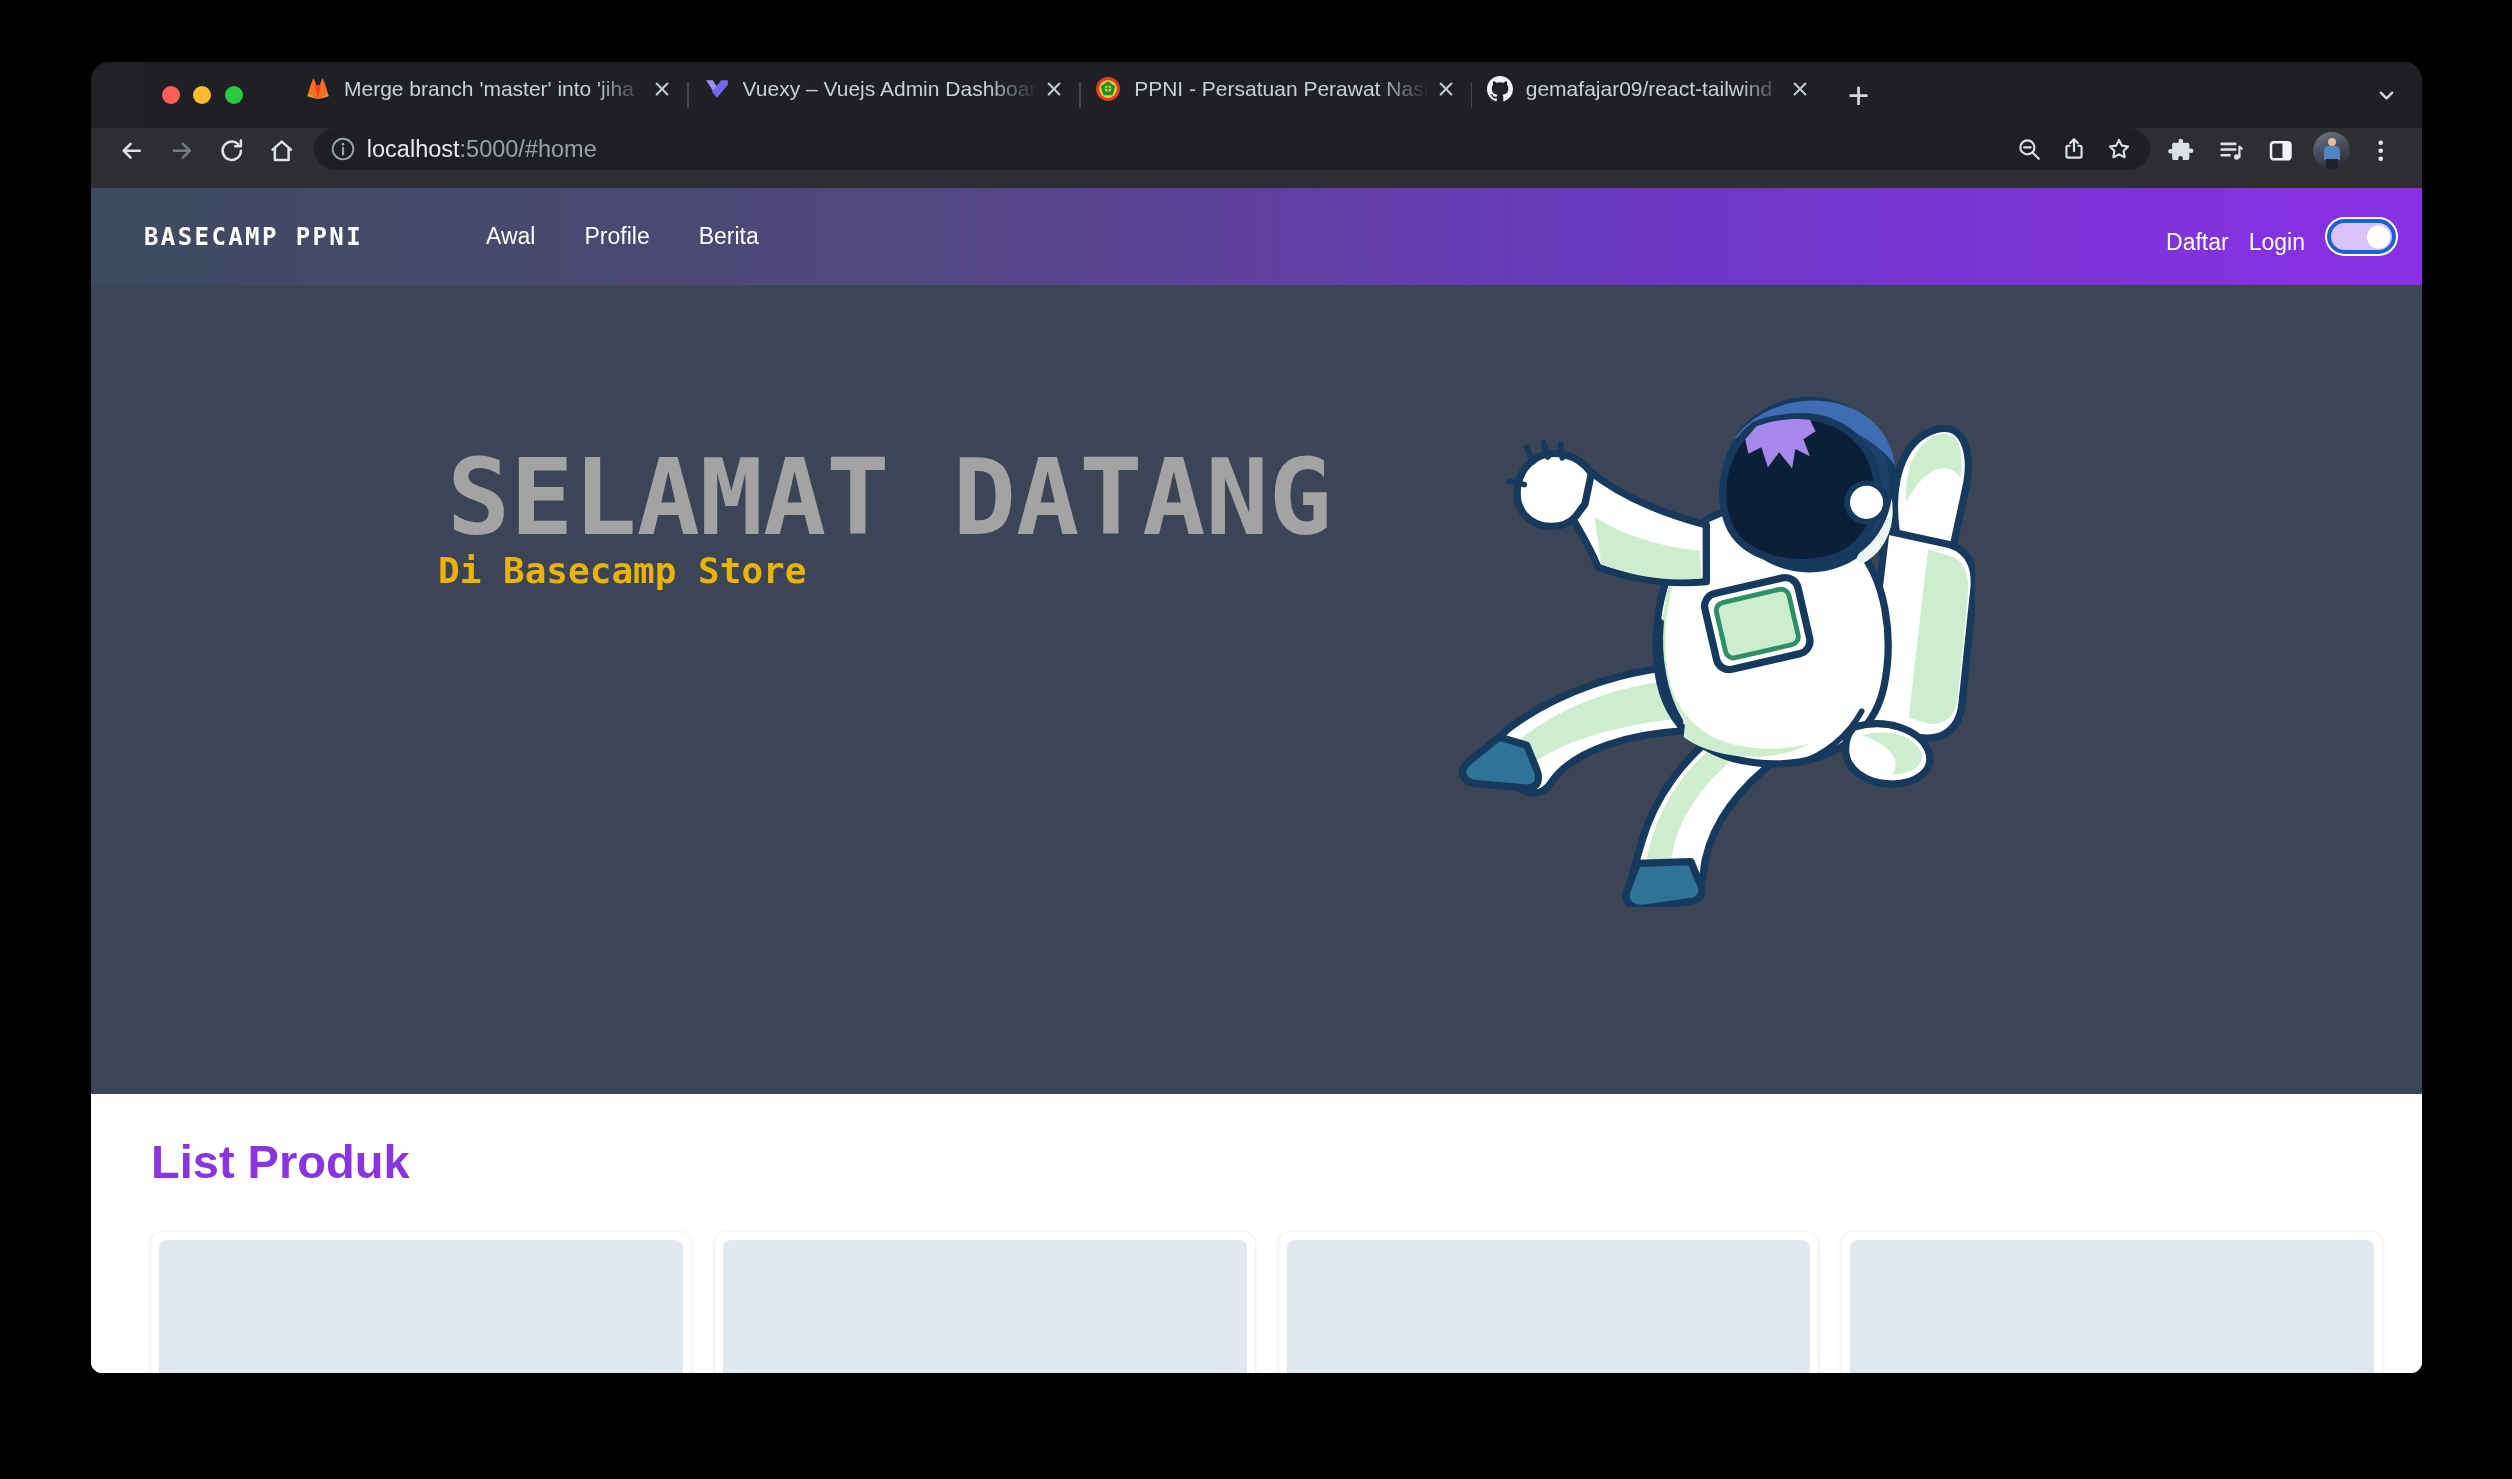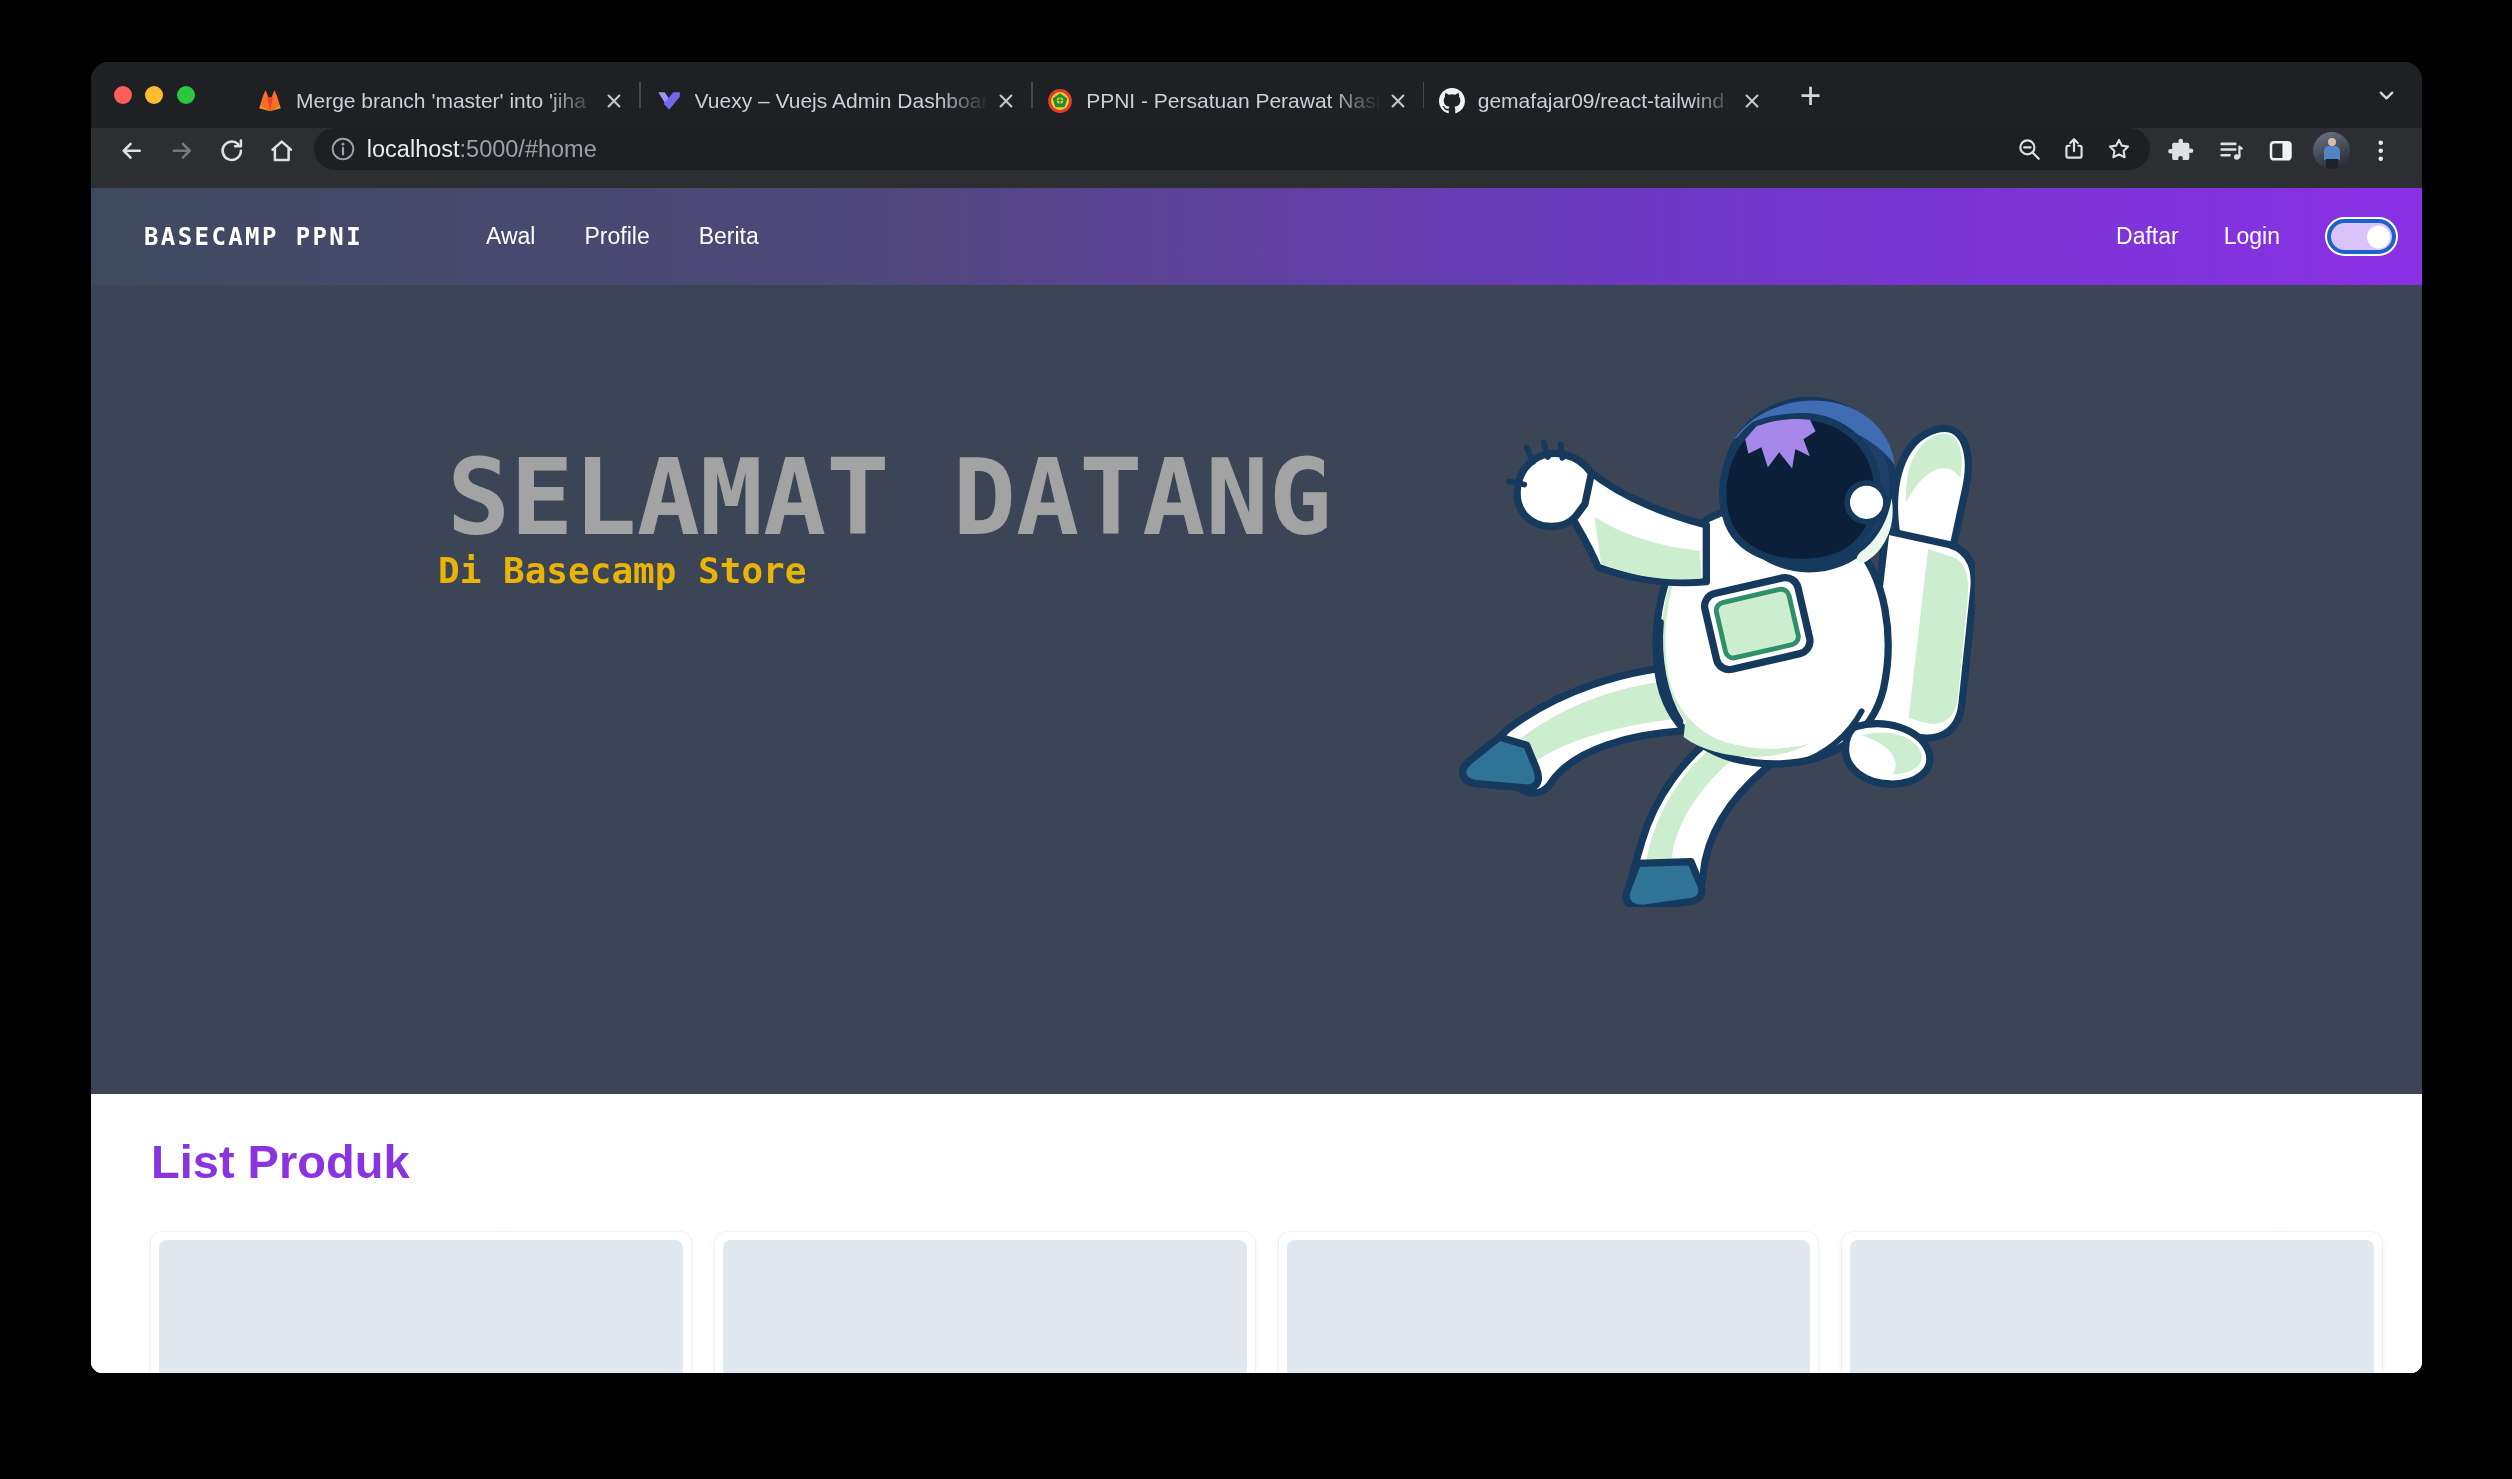--- a/index.html
+++ b/index.html
@@ -10,7 +10,7 @@
     display:flex; flex-direction:column; }
 
   
-  .tabstrip { height:66px; background:#1e2023; display:flex; align-items:flex-end; padding:0 16px; flex:0 0 auto; }
+  .tabstrip { height:66px; background:#1e2023; display:flex; align-items:flex-end; padding:12px 16px; flex:0 0 auto;margin-left:48px; }
   .traffic { display:flex; gap:13.8px; align-items:center; align-self:center; padding:0 11.3px 0 6.5px; }
   .tl { width:18px; height:18px; border-radius:50%; }
   .tl.red{ background:#ff5f57; } .tl.yellow{ background:#febc2e; } .tl.green{ background:#2ac840; }

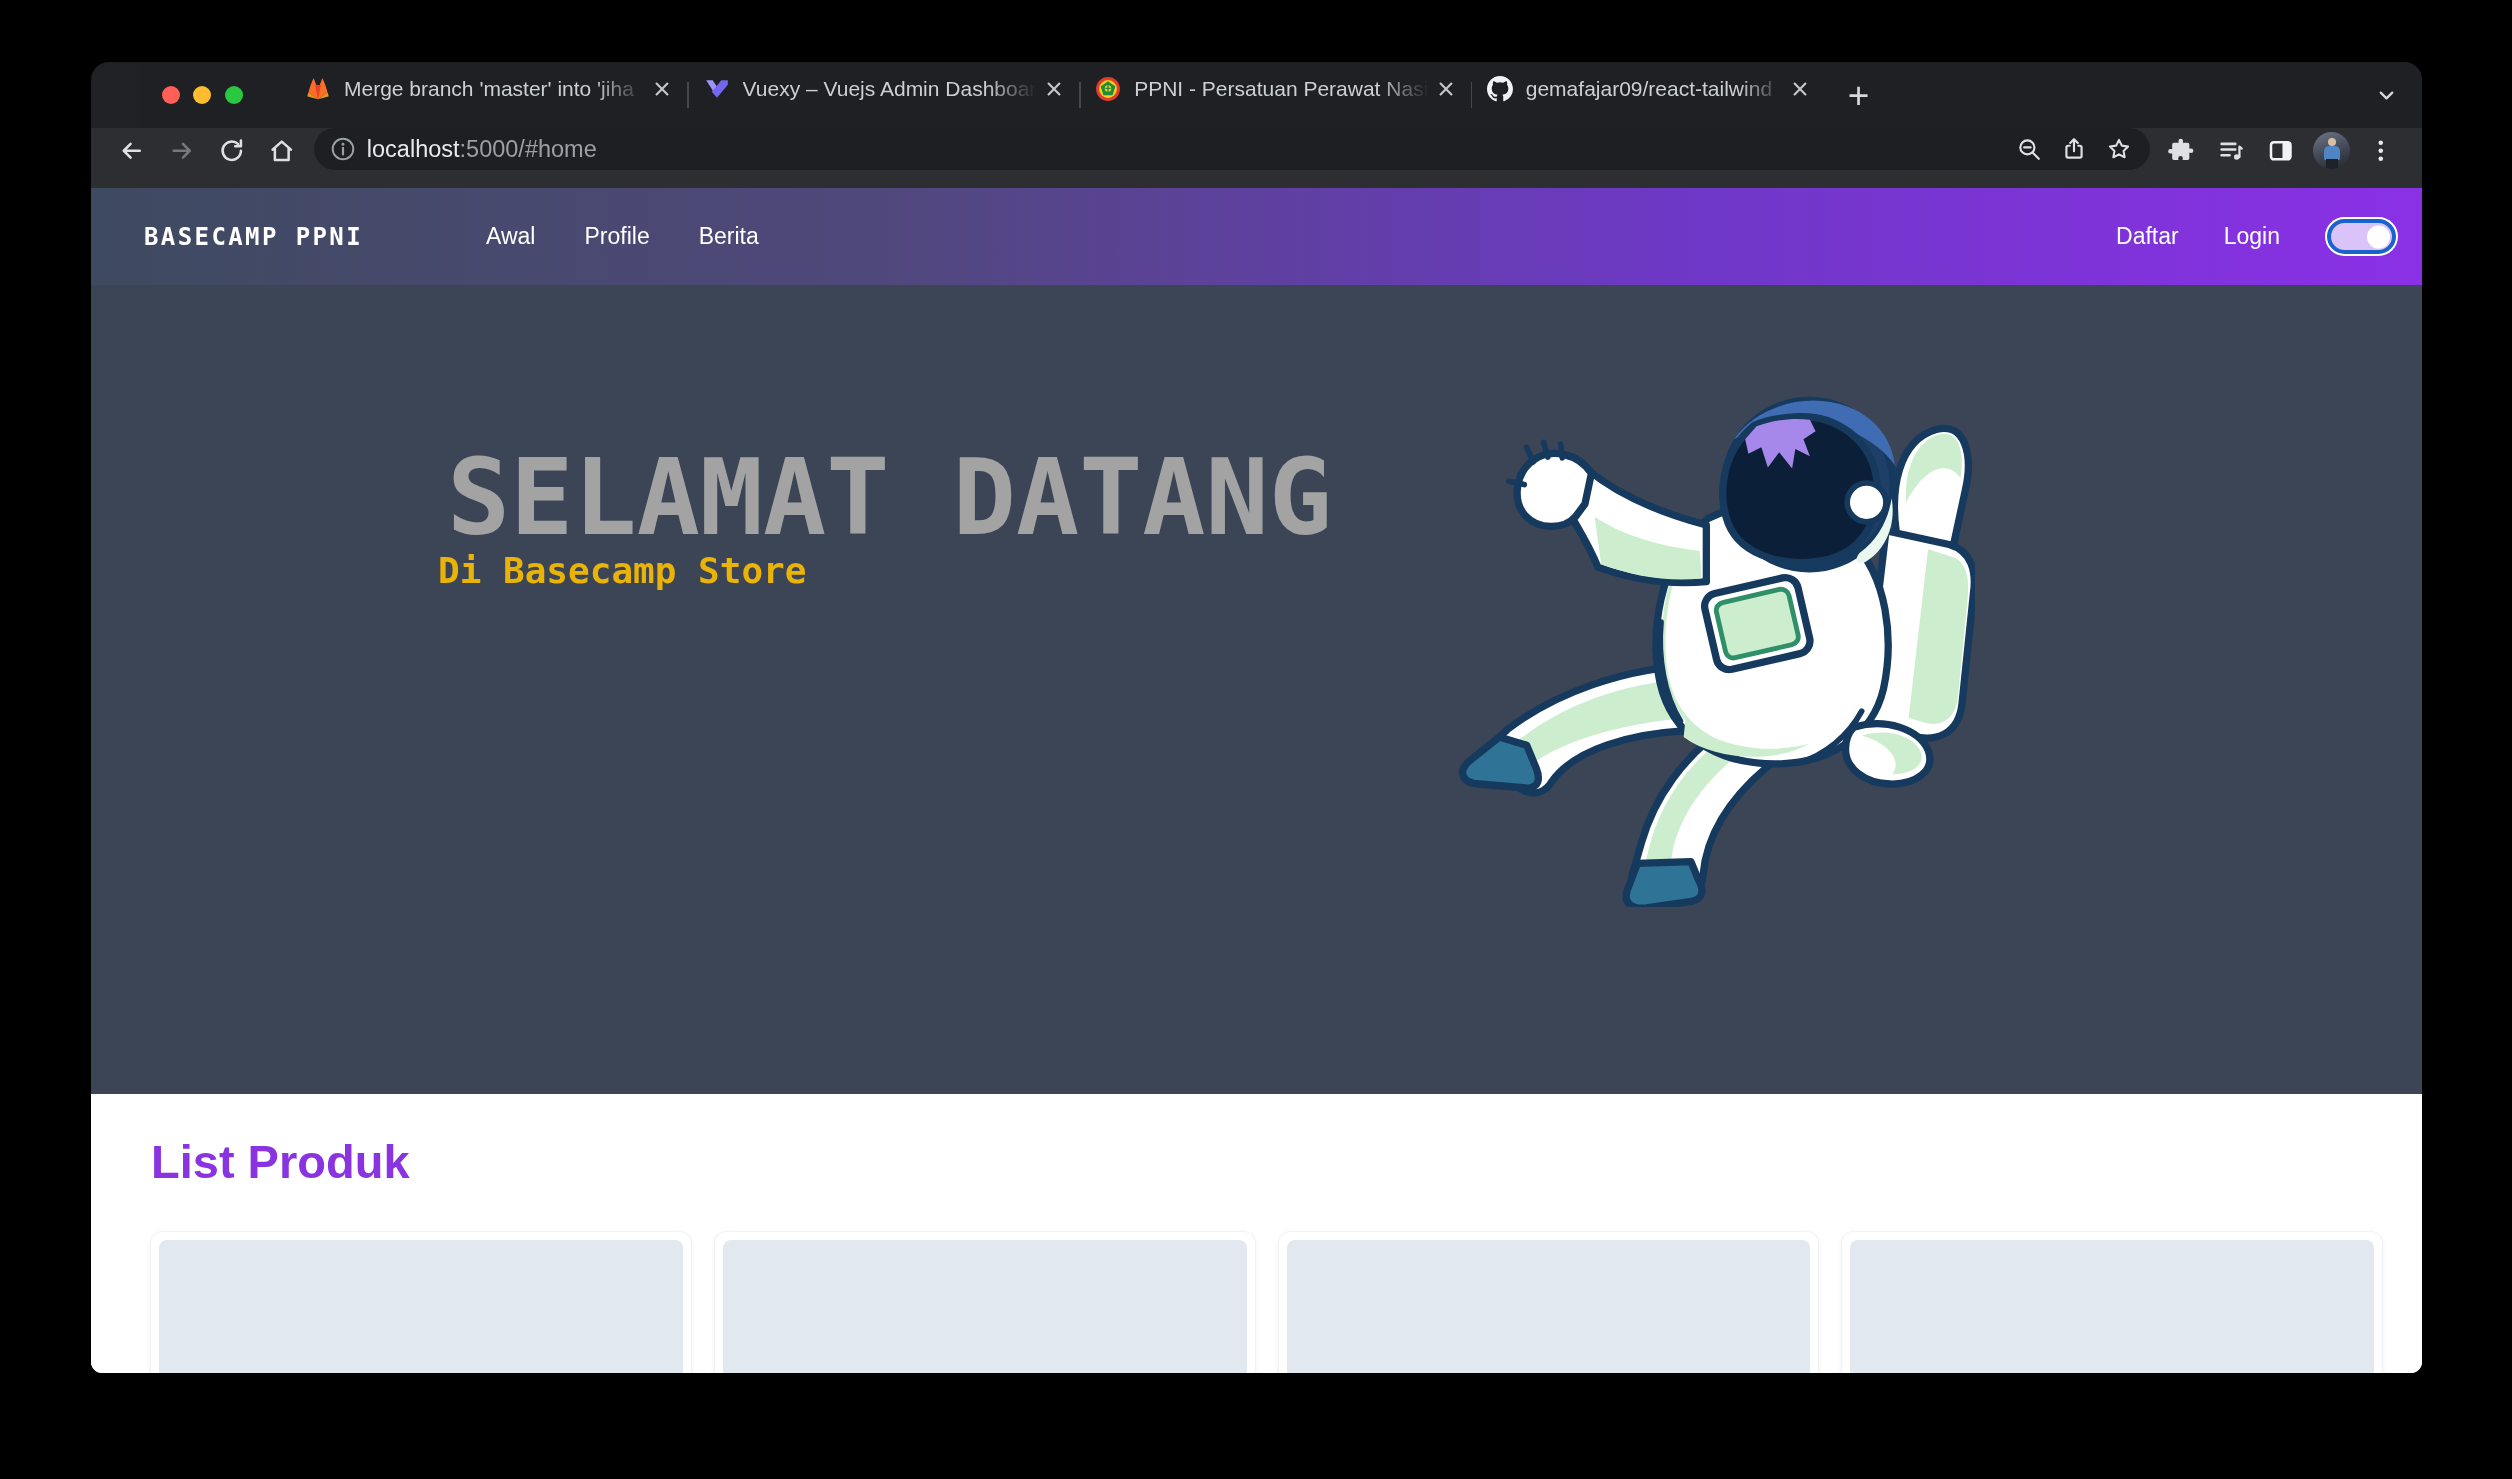--- a/index.html
+++ b/index.html
@@ -53,7 +53,7 @@
   .brand { font-family:"DejaVu Sans Mono", monospace; font-weight:bold; font-size:24px; letter-spacing:2.4px; color:#fff; }
   .nav-links { display:flex; gap:49px; margin-left:123px; }
   .nav-link { font-size:23px; color:#fff; }
-  .nav-right { margin-left:auto; display:flex; align-items:center; gap:45px; }
+  .nav-right { margin-left:auto; display:flex; align-items:flex-end; gap:20px; }
   .nav-action { font-size:23px; color:#fff; }
   .toggle { width:73px; height:39px; border-radius:21px; background:#fff; padding:2.4px; flex:0 0 auto; }
   .toggle-track { width:100%; height:100%; border-radius:18px; border:4px solid #1a63cf; background:#d9c3f8; position:relative; }

